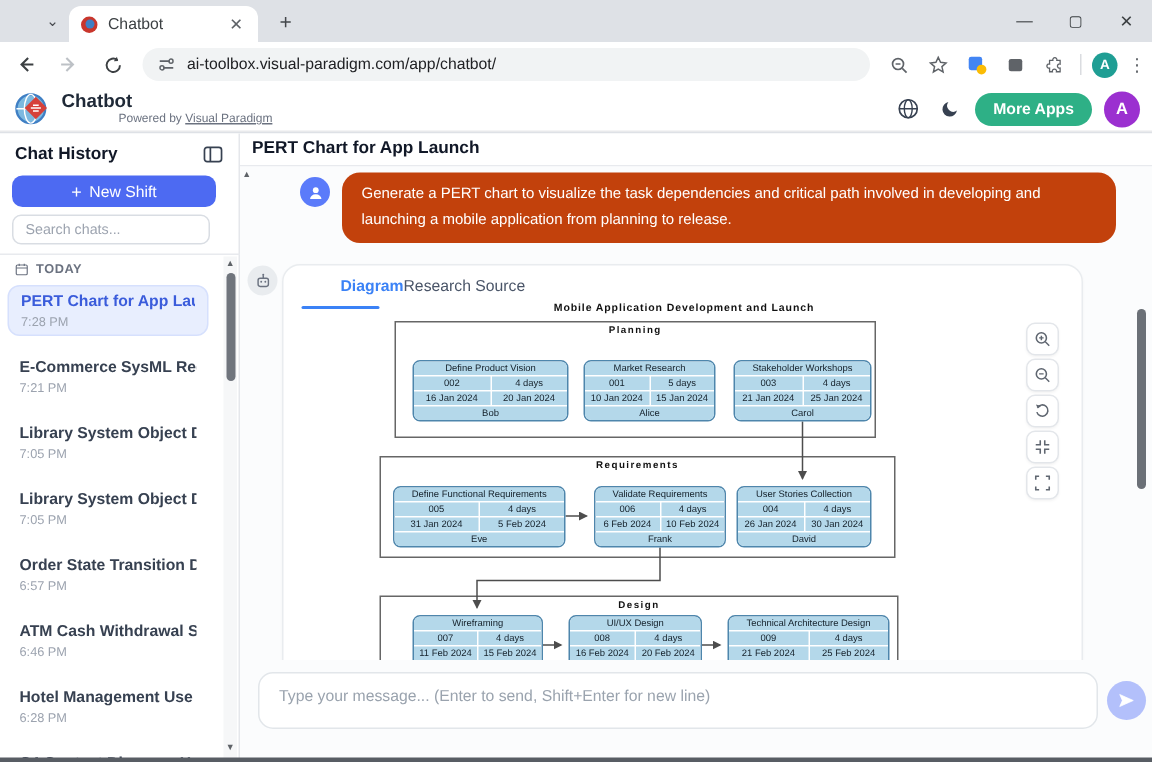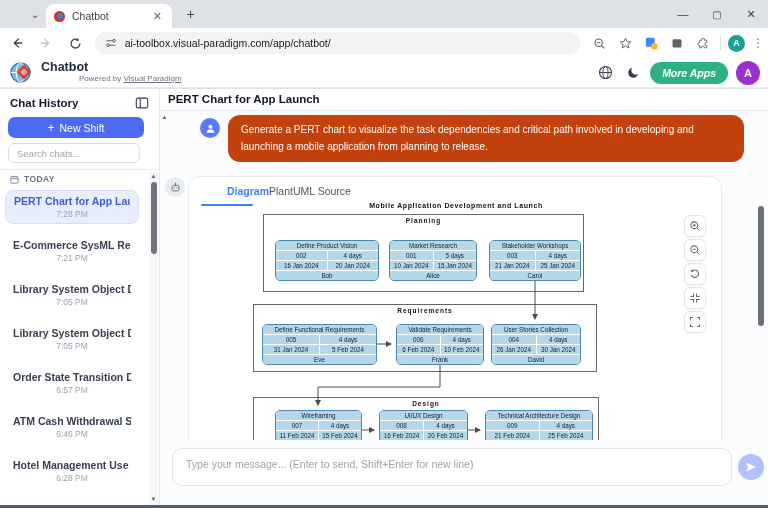--- a/index.html
+++ b/index.html
@@ -38,7 +38,7 @@
   .powered a { color:#6b7280; text-decoration:underline; cursor:pointer; }
   .hdr-right { margin-left:auto; display:flex; align-items:center; }
   .hdr-ico { width:22px; height:22px; display:flex; align-items:center; justify-content:center; margin-right:6px; cursor:pointer; }
-  .more-apps { background:#2eb086; color:#fff; font-size:10.5px; font-weight:bold; border:none; border-radius:12px; padding:5px 12px; margin-right:8px; cursor:pointer;font-style:italic; }
+  .more-apps { background:#2eb086; color:#fff; font-size:10.5px; font-weight:bold; border:none; border-radius:12px; padding:5px 12px; margin-right:8px; cursor:pointer; }
   .app-avatar { width:24px; height:24px; border-radius:50%; background:#9b30d0; color:#fff; font-size:11px; font-weight:bold; display:flex; align-items:center; justify-content:center; margin-right:8px; cursor:pointer; }
 
   

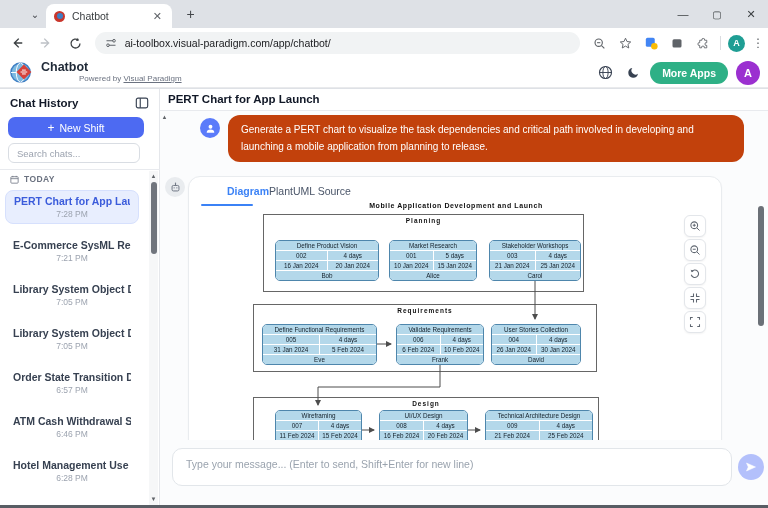--- a/index.html
+++ b/index.html
@@ -318,7 +318,7 @@
           <div class="tabbar">
             <span class="tab-diagram">Diagram</span>
             <span class="tab-underline"></span>
-            <span class="tab-source">PlantUML Source</span>
+            <span class="tab-source">Research Source</span>
           </div>
 
           <div class="canvas">

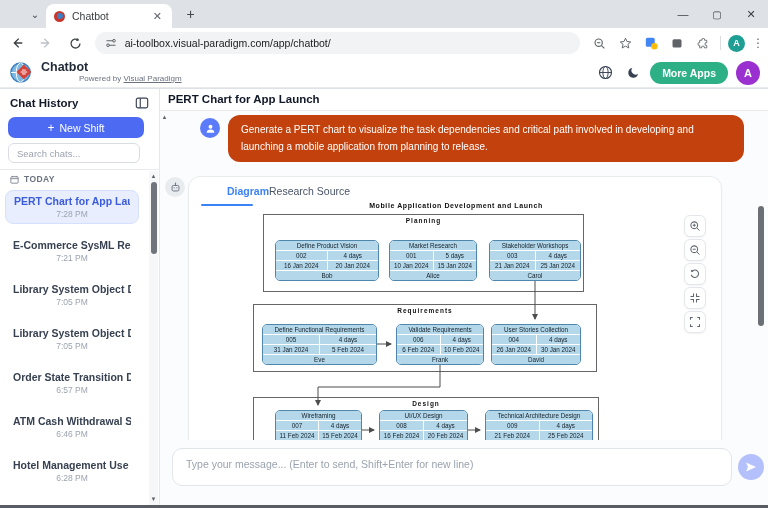--- a/index.html
+++ b/index.html
@@ -54,7 +54,7 @@
   .chat-list { position:absolute; top:98px; left:0; width:148px; bottom:0; }
   .chat-item { position:absolute; left:5px; width:134px; padding:4px 8px; border-radius:8px; cursor:pointer; }
   .chat-item .ci-title { font-size:10.5px; font-weight:bold; color:#374151; white-space:nowrap; overflow:hidden; }
-  .chat-item .ci-time { font-size:8.5px; color:#9ca3af; margin-top:2px;text-align:center; }
+  .chat-item .ci-time { font-size:8.5px; color:#9ca3af; margin-top:2px; }
   .chat-item.selected { background:#e8eefe; border:1px solid #d6e0fd; }
   .chat-item.selected .ci-title { color:#3b5cdb; }
 

